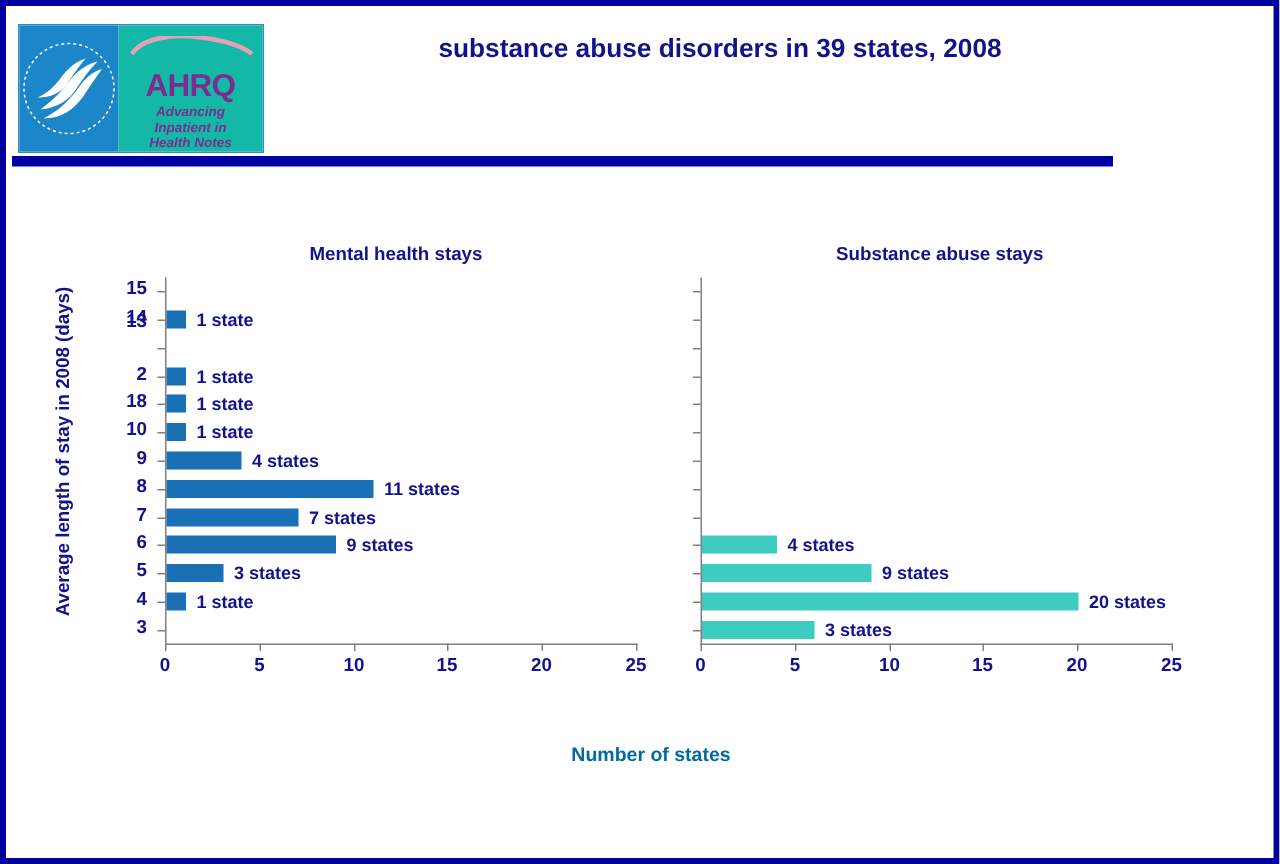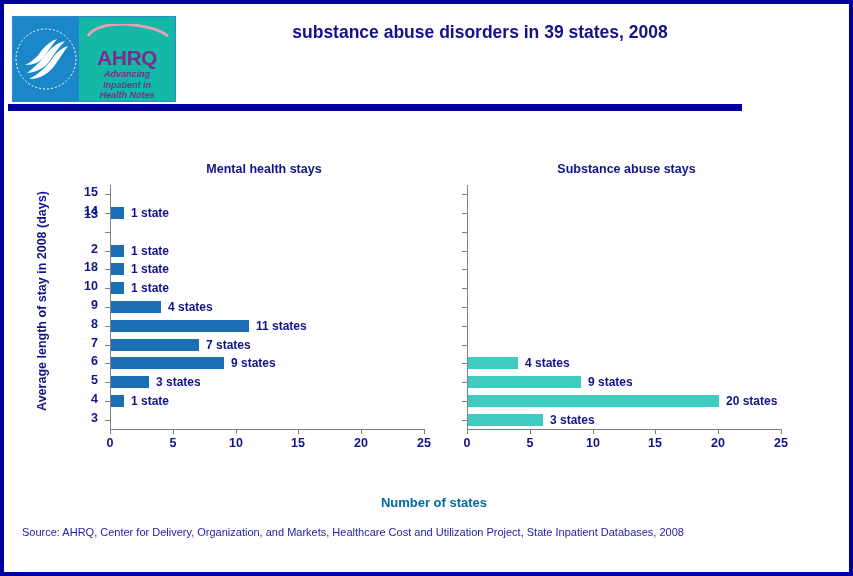--- a/index.html
+++ b/index.html
@@ -304,7 +304,6 @@
   </div>
 
   <div id="footer">
-    <div>Source:  AHRQ, Center for Delivery, Organization, and Markets, Healthcare Cost and Utilization Project, State Inpatient Databases, 2008</div>
   </div>
 
 </div>

